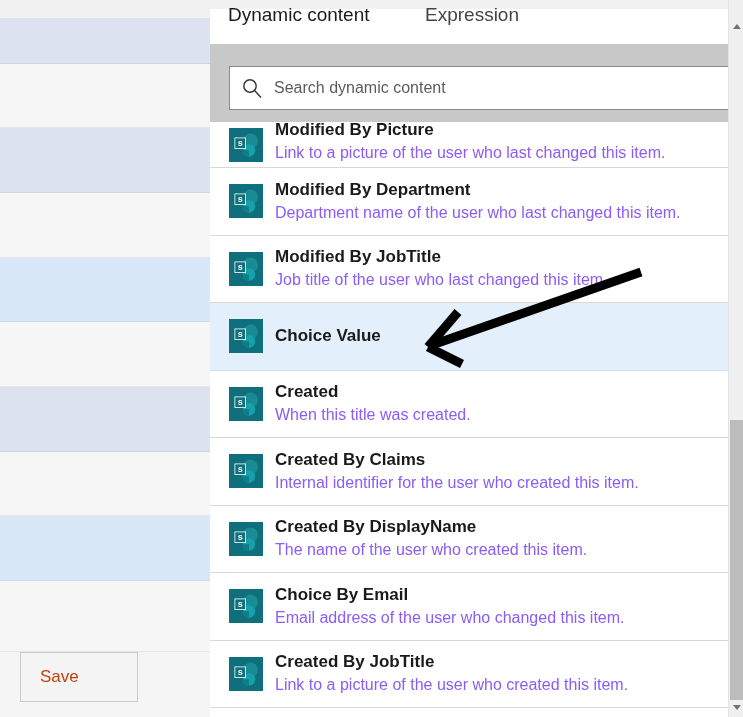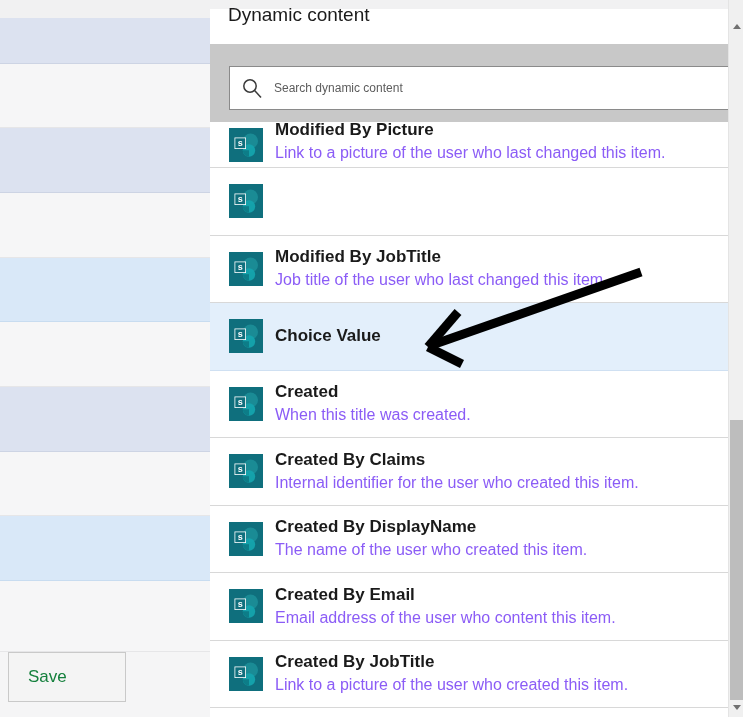--- a/index.html
+++ b/index.html
@@ -219,6 +219,7 @@
 
     <div id="tabstrip">
       <div class="tab" id="tab-dynamic">Dynamic content</div>
+      <div class="tab" id="tab-expression">Expression</div>
       <div id="tab-underline"></div>
     </div>
 

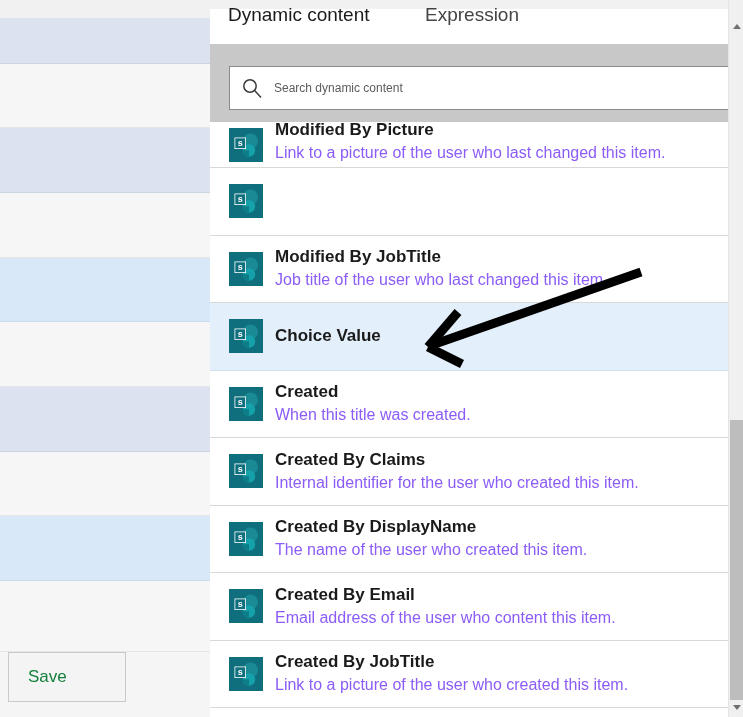--- a/index.html
+++ b/index.html
@@ -101,7 +101,7 @@
   #search-input {
     border: 0; outline: 0; background: transparent;
     font-family: "Liberation Sans", sans-serif;
-    font-size: 12px;
+    font-size: 16px;
     color: #4d7c0f;
     width: 440px; height: 40px;
     padding: 0;

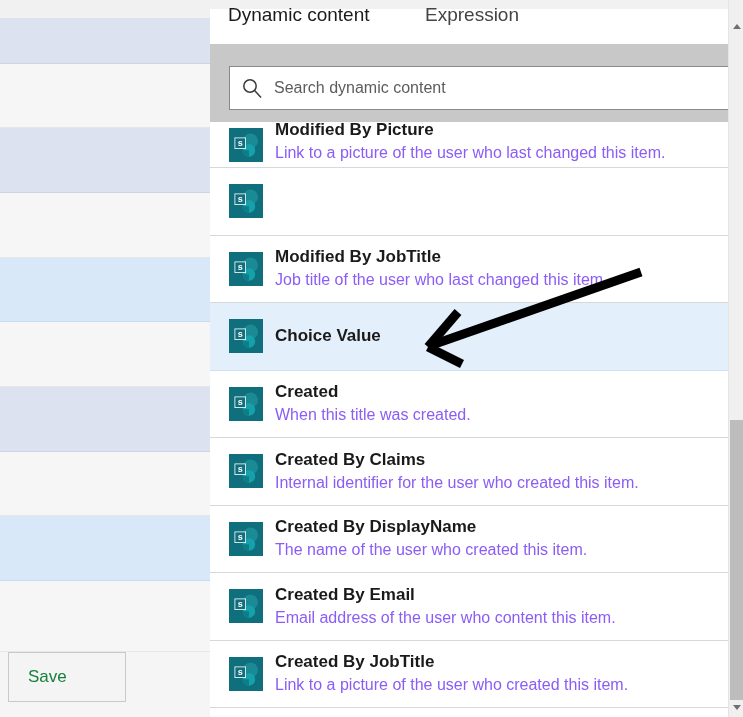--- a/index.html
+++ b/index.html
@@ -261,6 +261,10 @@
               <rect x="6.3" y="10.3" width="9.9" height="9.9" fill="#0f6f7d"></rect>
               <text x="11.2" y="17.6" font-family="Liberation Sans, sans-serif" font-size="9" font-weight="bold" fill="#ffffff" text-anchor="middle">s</text>
             </svg></span>
+          <span class="dc-text">
+            <span class="dc-title">Modified By Department</span>
+            <span class="dc-desc">Department name of the user who last changed this item.</span>
+          </span>
         </div>
         <div class="dc-item">
           <span class="dc-icon"><svg width="34" height="34" viewBox="0 0 34 34">

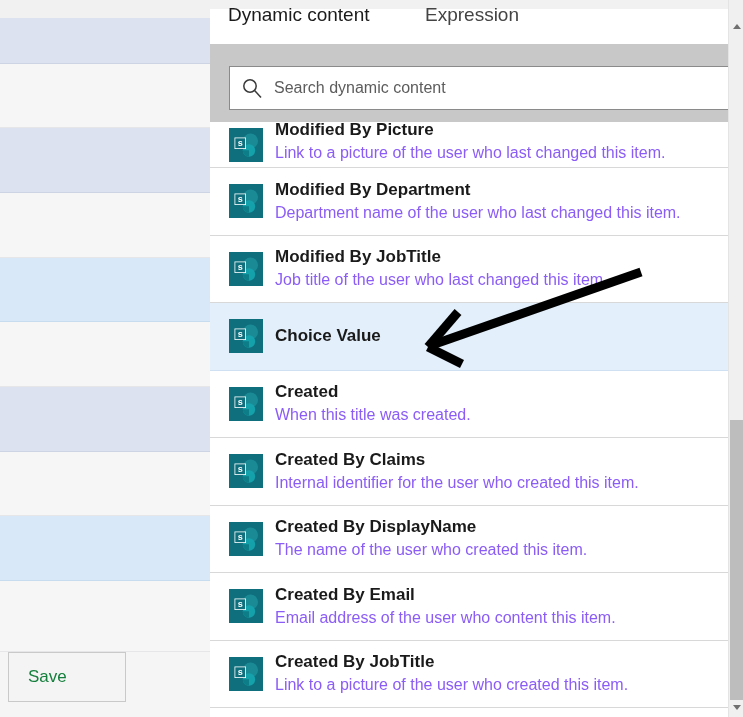--- a/index.html
+++ b/index.html
@@ -351,7 +351,7 @@
               <text x="11.2" y="17.6" font-family="Liberation Sans, sans-serif" font-size="9" font-weight="bold" fill="#ffffff" text-anchor="middle">s</text>
             </svg></span>
           <span class="dc-text">
-            <span class="dc-title">Created By Email</span>
+            <span class="dc-title">Choice By Email</span>
             <span class="dc-desc">Email address of the user who content this item.</span>
           </span>
         </div>

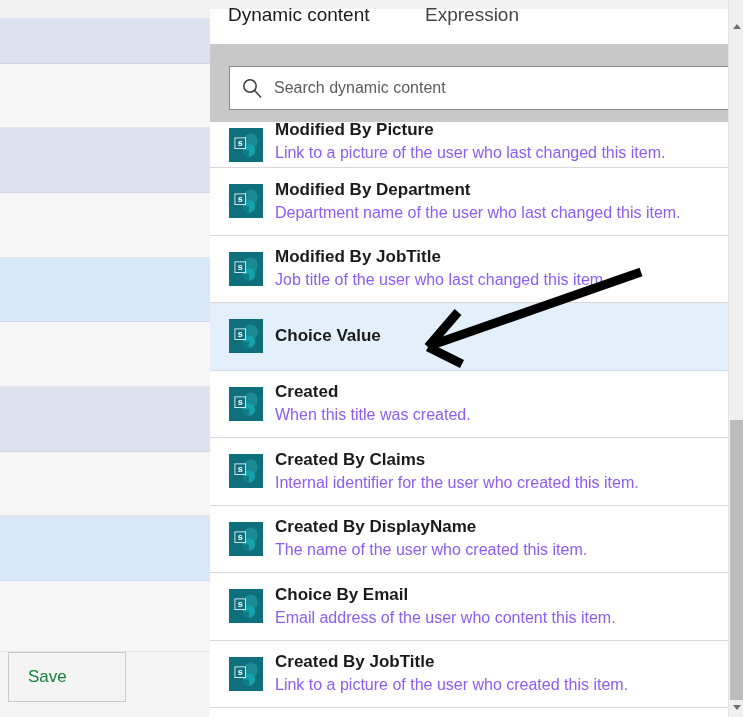--- a/index.html
+++ b/index.html
@@ -352,7 +352,7 @@
             </svg></span>
           <span class="dc-text">
             <span class="dc-title">Choice By Email</span>
-            <span class="dc-desc">Email address of the user who content this item.</span>
+            <span class="dc-desc">Email address of the user who changed this item.</span>
           </span>
         </div>
         <div class="dc-item">

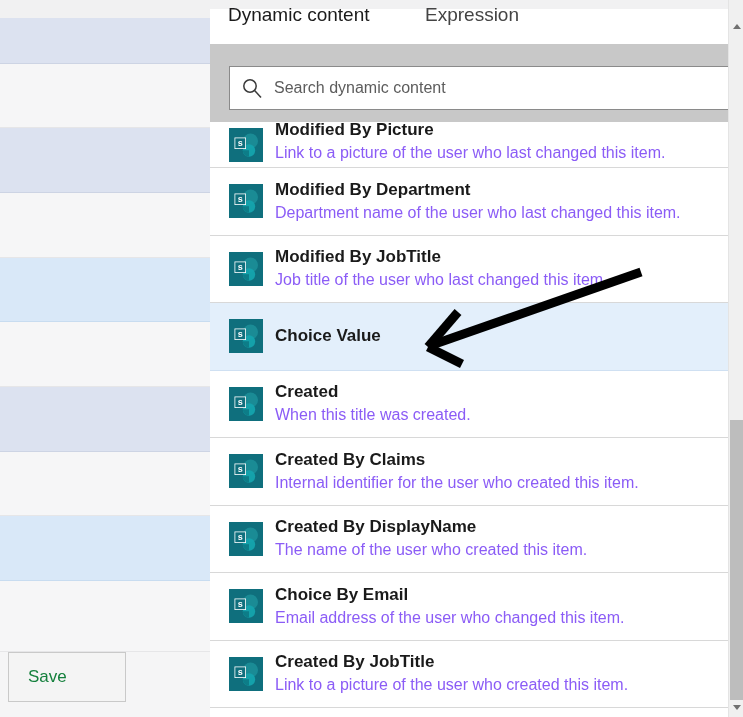--- a/index.html
+++ b/index.html
@@ -32,12 +32,12 @@
   }
   #save-button {
     position: absolute;
-    left: 8px; top: 652px;
+    left: 20px; top: 652px;
     width: 118px; height: 50px;
     background: #f4f4f4;
     border: 1px solid #c9c9c9;
     font-size: 17px;
-    color: #15803d;
+    color: #c2410c;
     display: flex; align-items: center;
     padding-left: 19px;
     font-family: "Liberation Sans", sans-serif;

